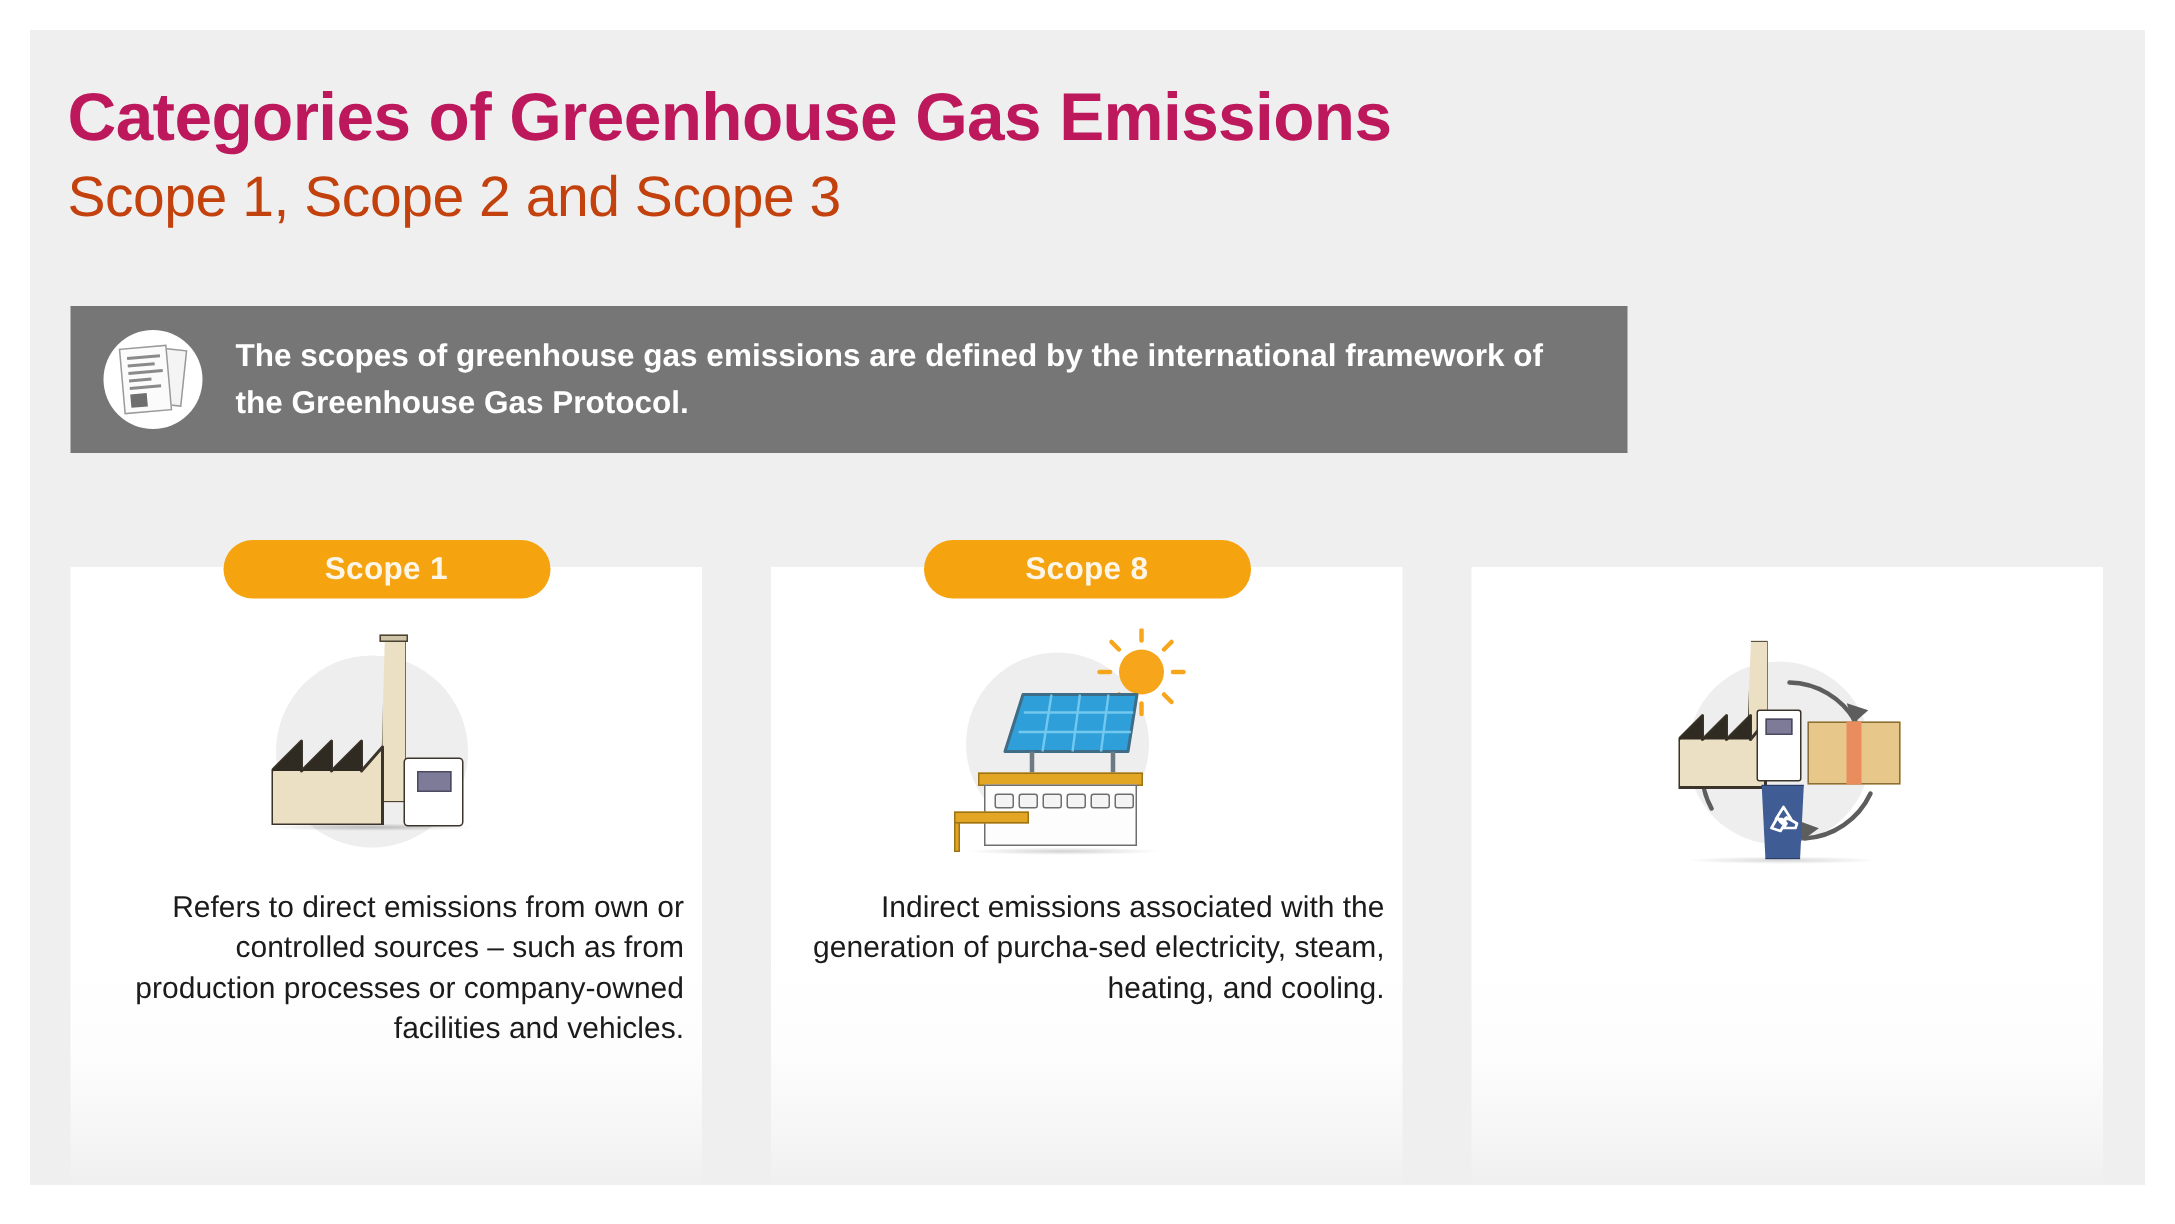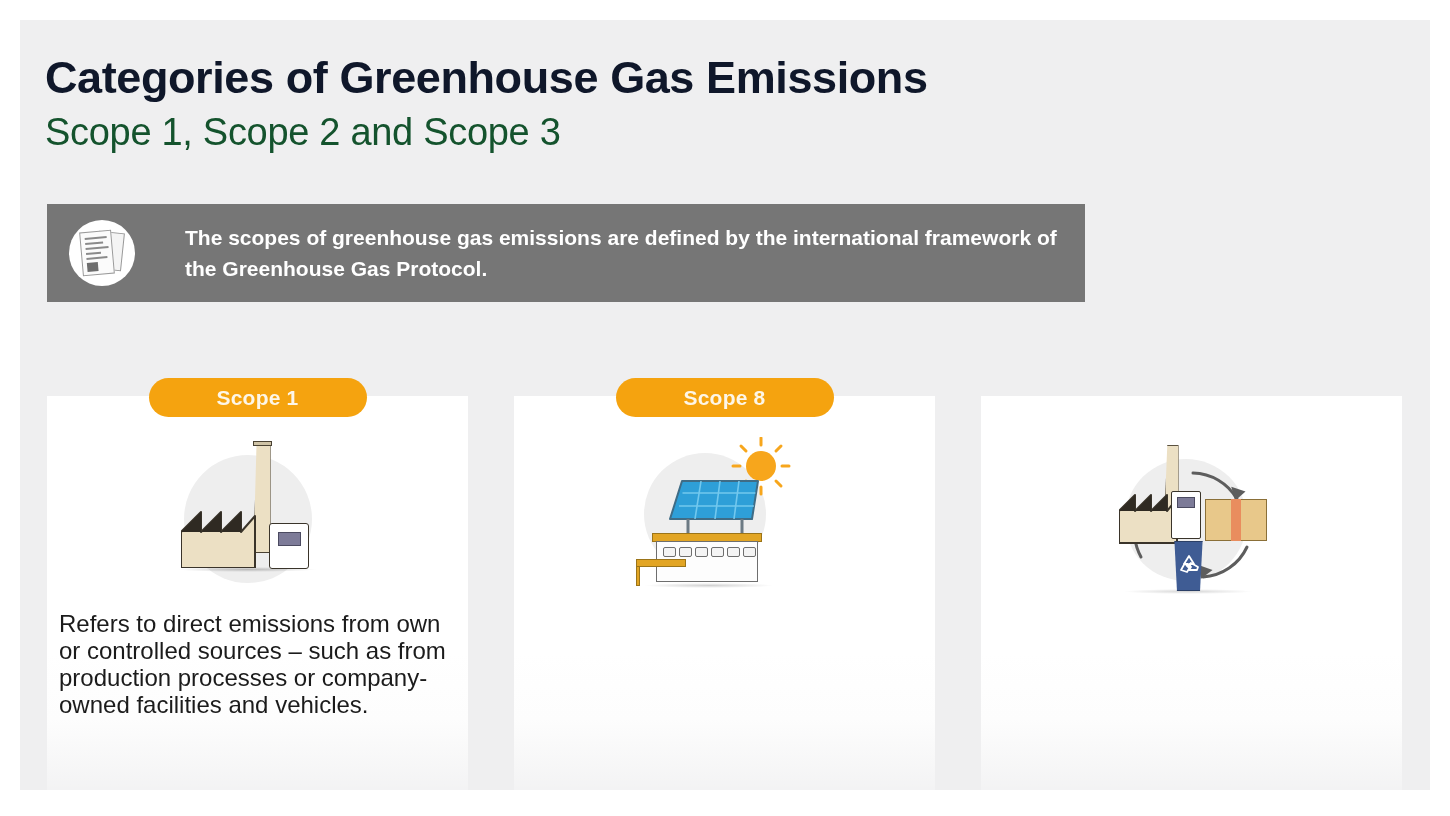--- a/index.html
+++ b/index.html
@@ -29,7 +29,7 @@
     top: 32px;
     font-size: 45px;
     font-weight: bold;
-    color: #0f172a;
+    color: #be185d;
     letter-spacing: -0.4px;
     white-space: nowrap;
   }

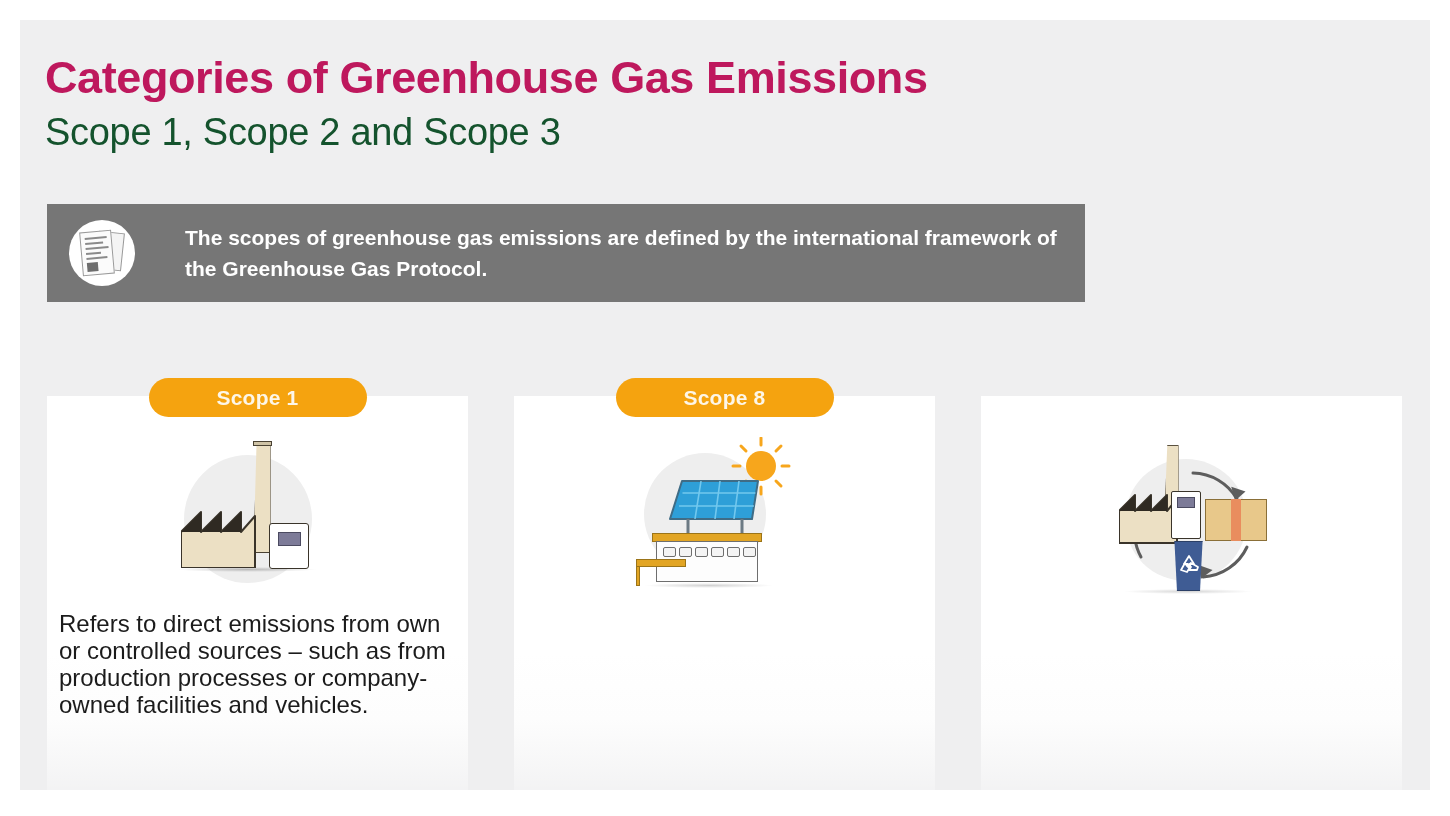--- a/index.html
+++ b/index.html
@@ -39,7 +39,7 @@
     top: 91px;
     font-size: 38px;
     font-weight: normal;
-    color: #14532d;
+    color: #c2410c;
     letter-spacing: -0.3px;
     white-space: nowrap;
   }

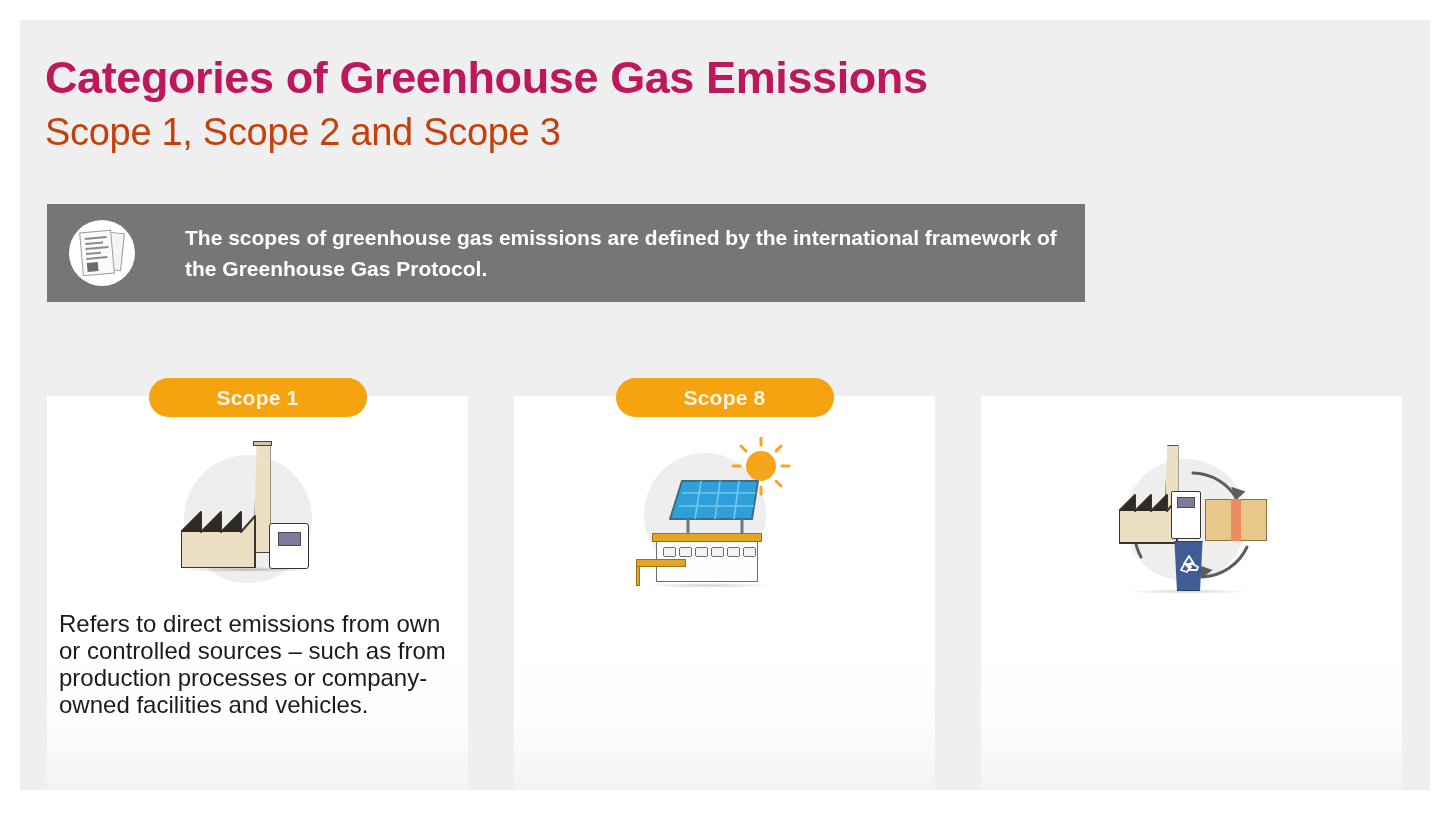--- a/index.html
+++ b/index.html
@@ -54,7 +54,6 @@
     background: #767676;
     display: flex;
     align-items: center;
-    gap: 28px;
   }
   .banner-icon {
     flex: 0 0 auto;

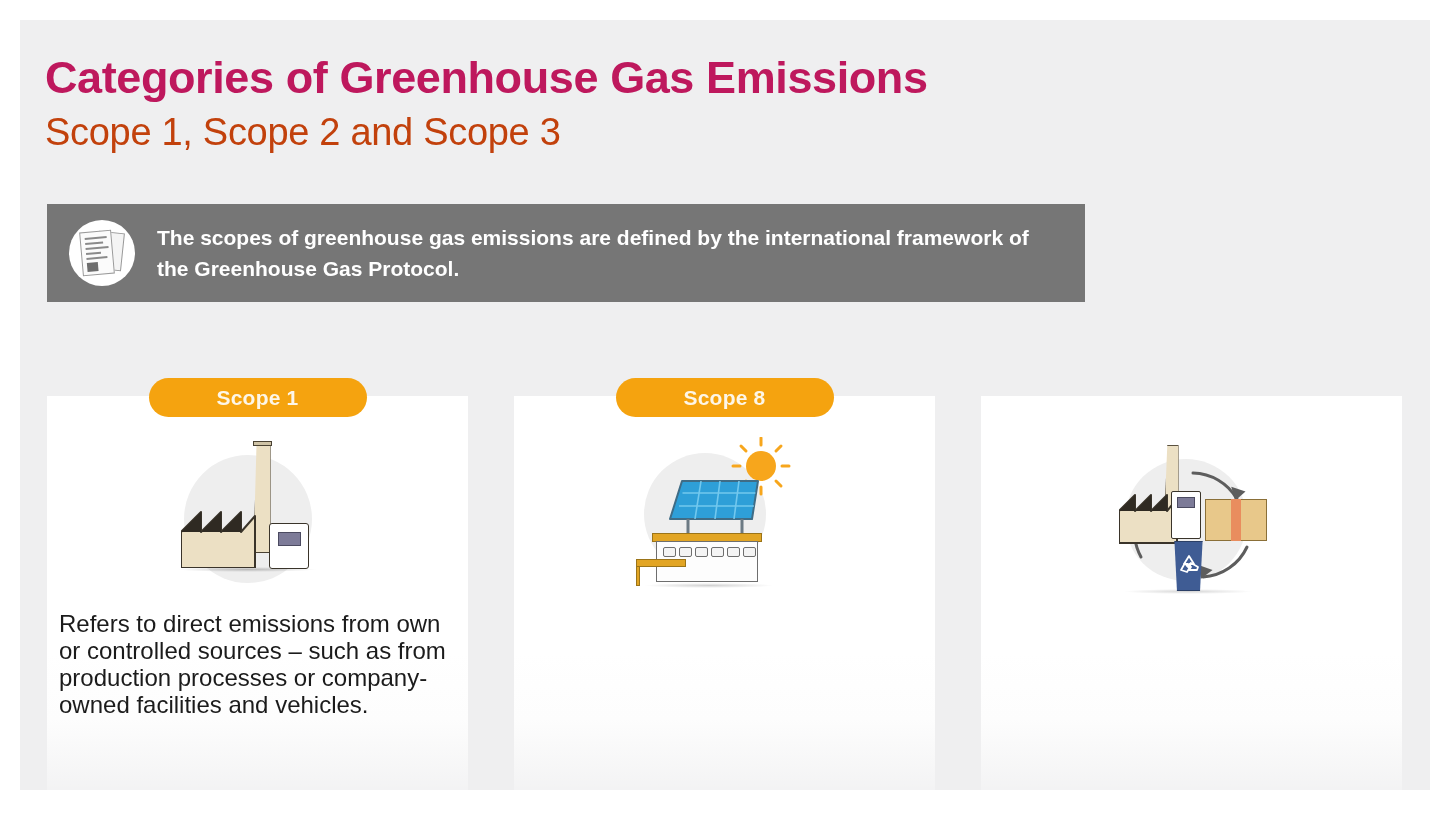--- a/index.html
+++ b/index.html
@@ -112,7 +112,7 @@
   .cards {
     position: absolute;
     left: 0;
-    top: 350px;
+    top: 332px;
     width: 1285px;
     height: 440px;
   }

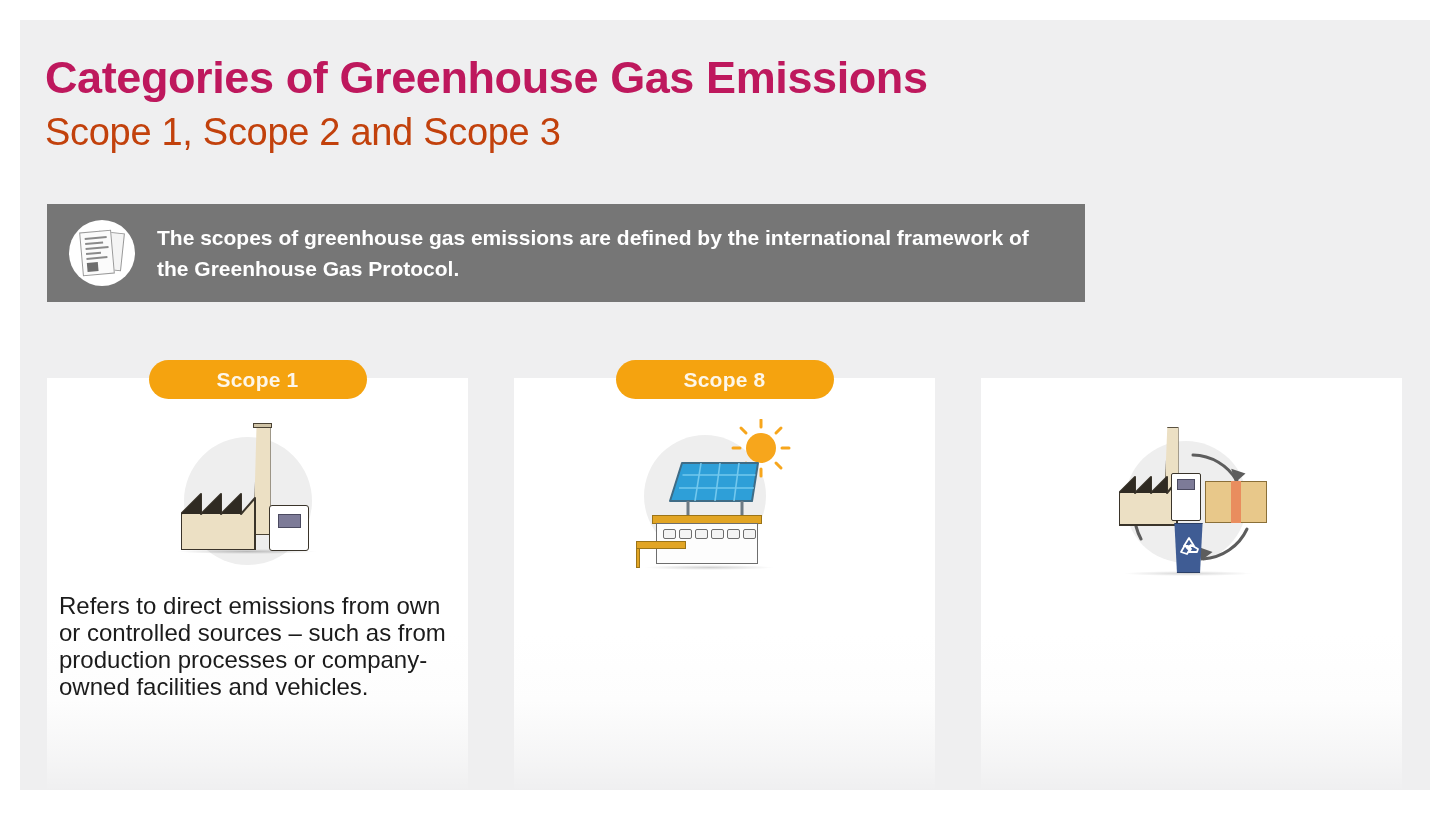--- a/index.html
+++ b/index.html
@@ -176,8 +176,8 @@
     top: 214px;
     left: 12px;
     width: 397px;
-    text-align: left;
-    font-size: 24px;
+    text-align: right;
+    font-size: 20px;
     line-height: 27px;
     color: #1b1b1b;
   }

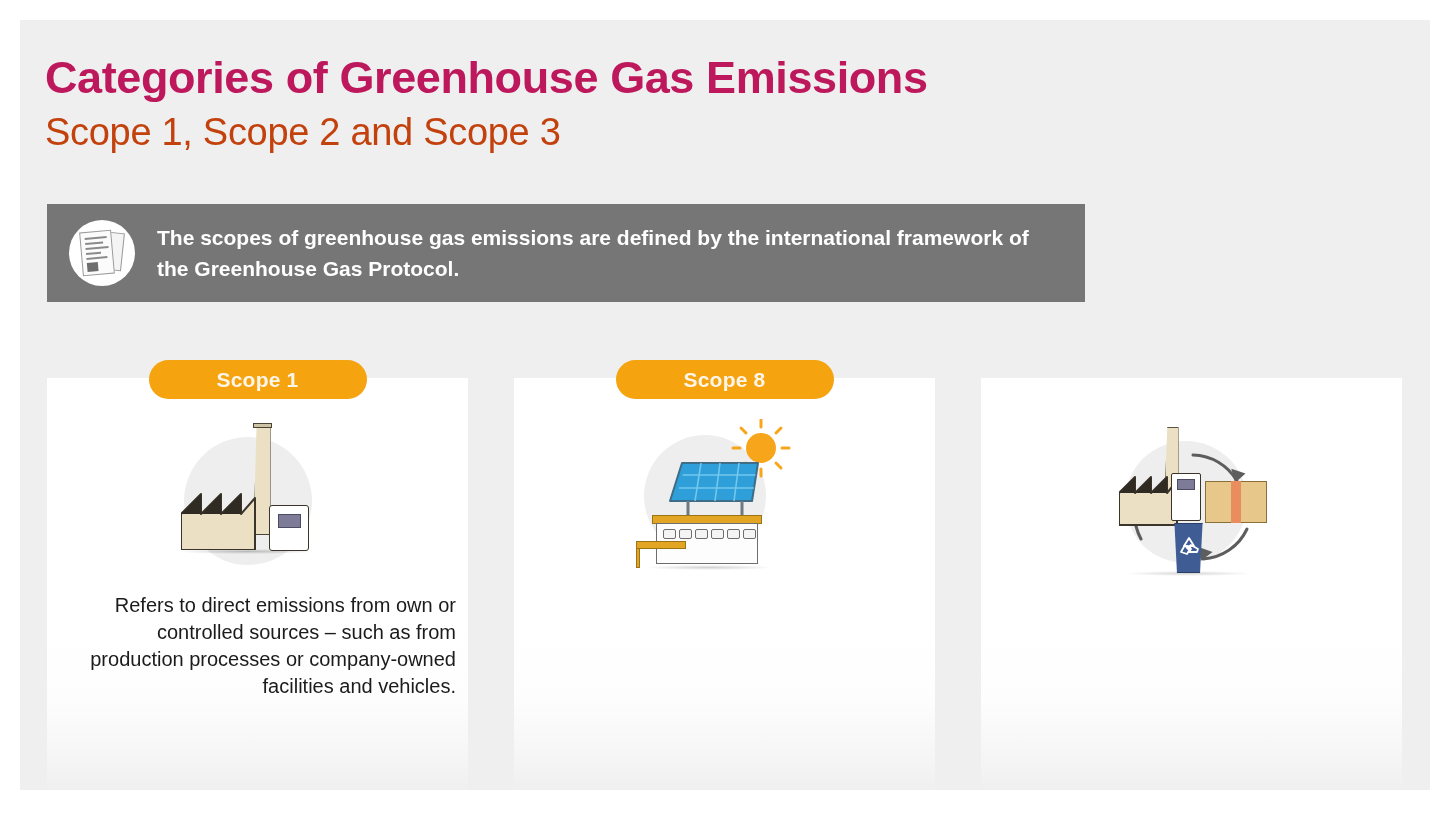--- a/index.html
+++ b/index.html
@@ -365,6 +365,7 @@
           <div class="s-canopy-leg"></div>
         </div>
       </div>
+      <div class="card-text">Indirect emissions associated with the generation of purcha-sed electricity, steam, heating, and cooling.</div>
     </div>
 
     <div class="card c3">

